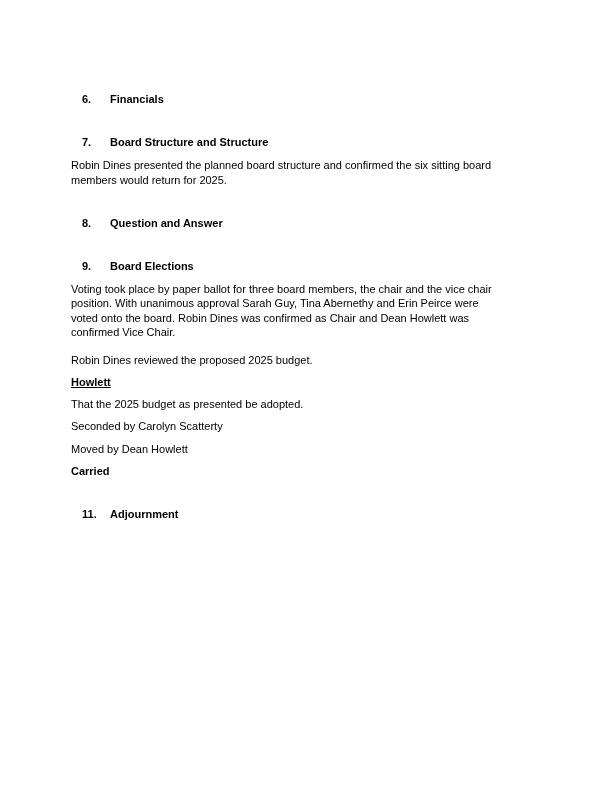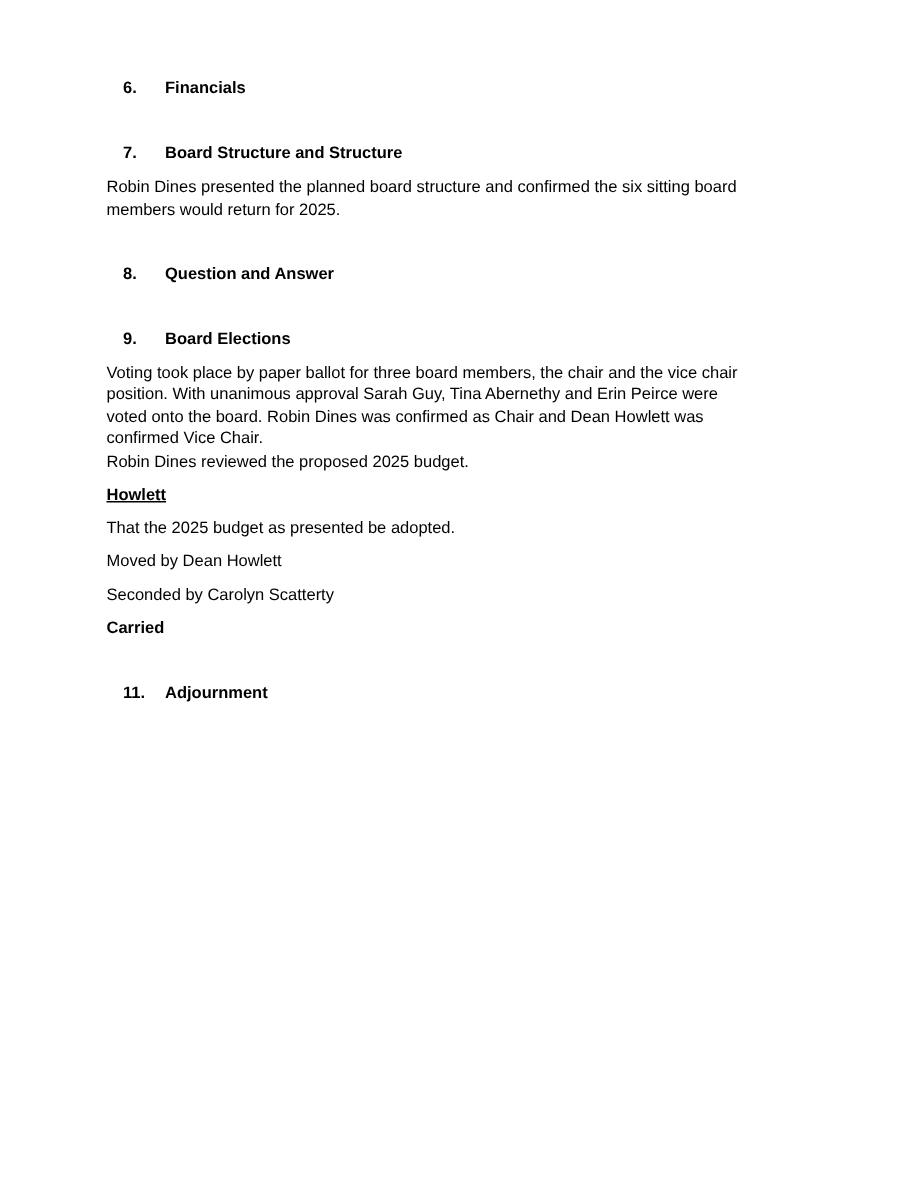--- a/index.html
+++ b/index.html
@@ -23,7 +23,7 @@
     left: 71px;
     top: 0;
     width: 480px;
-    padding-top: 52px;
+    padding-top: 92px;
   }
   .sec-heading {
     font-weight: bold;

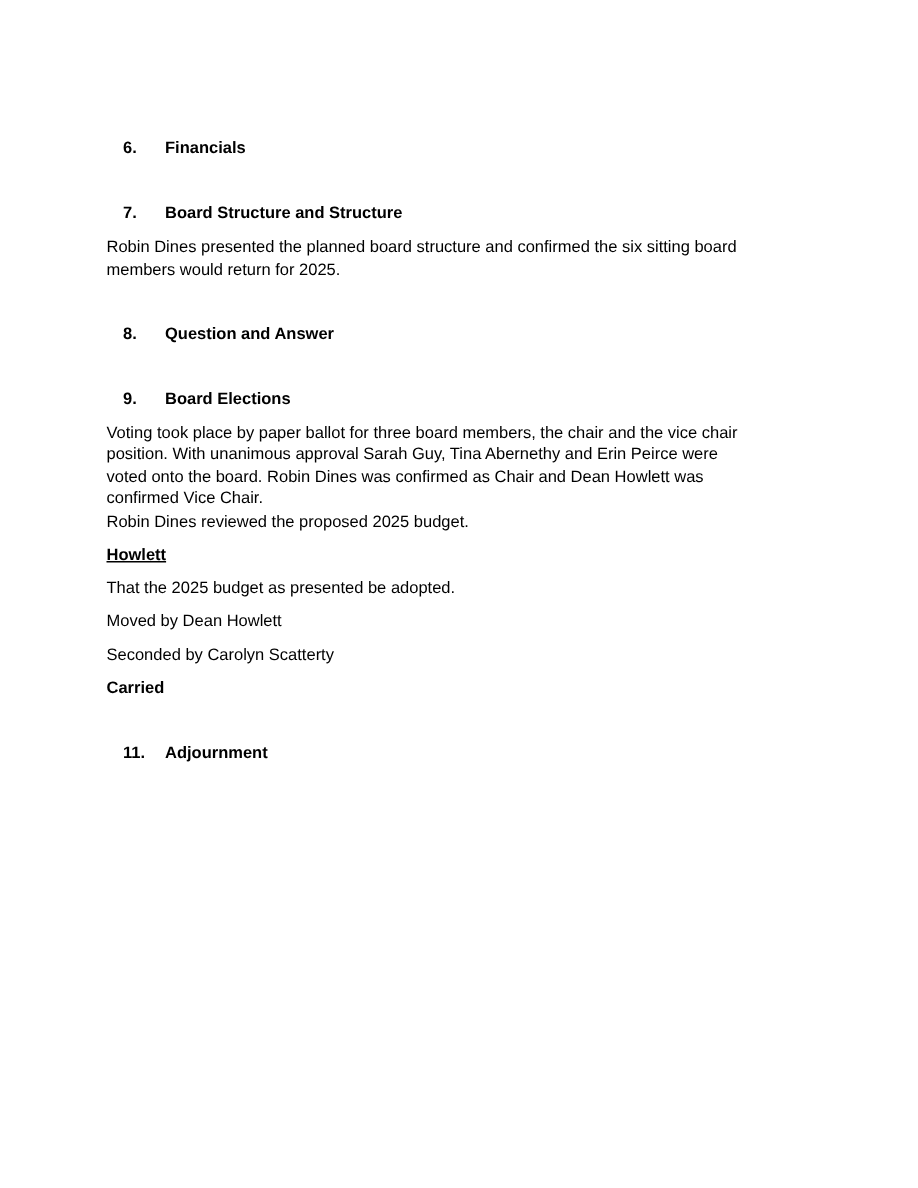--- a/index.html
+++ b/index.html
@@ -41,7 +41,7 @@
     margin: 0 0 7.8px 0;
     white-space: nowrap;
   }
-  p.tight-after { margin-bottom: 1px; }
+  p.tight-after { margin-bottom: 13px; }
   .motion-label {
     font-weight: bold;
     text-decoration: underline;

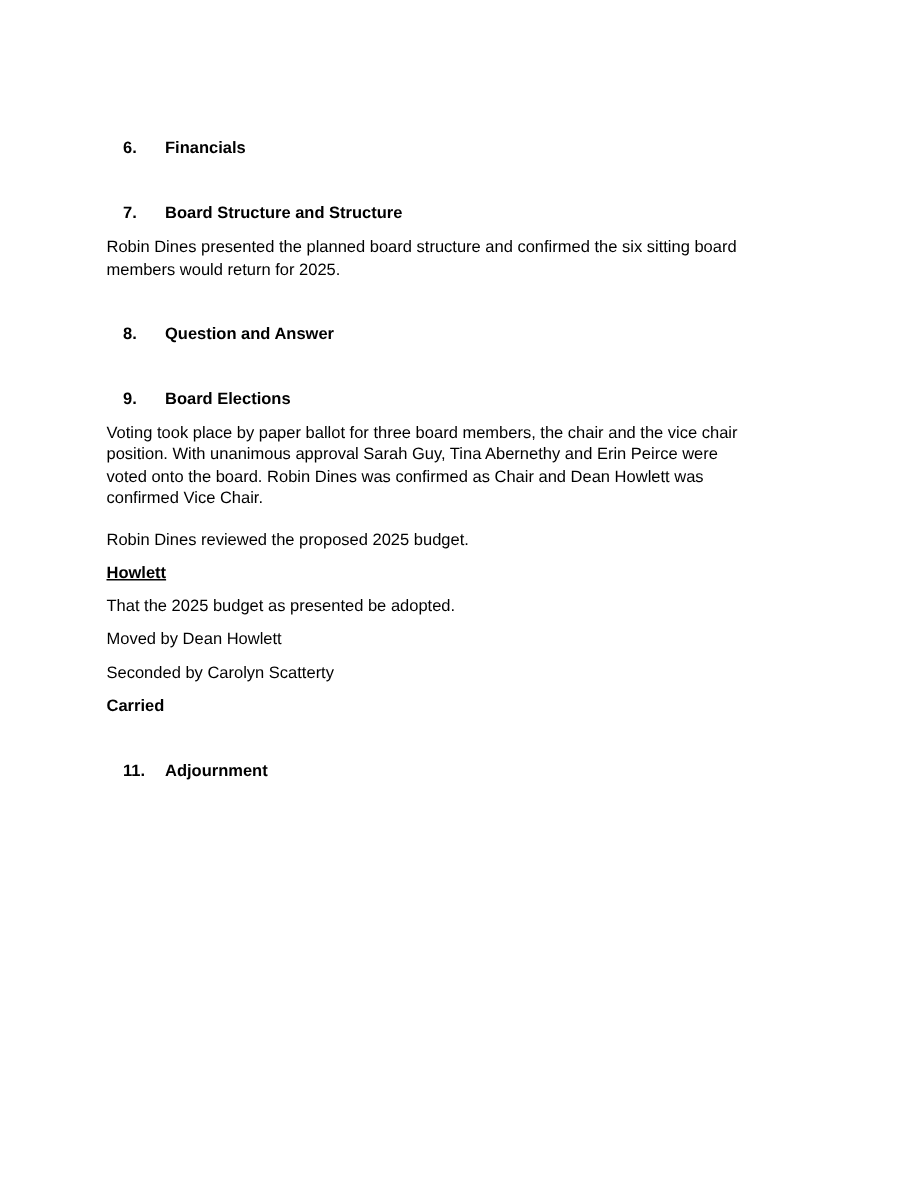--- a/index.html
+++ b/index.html
@@ -67,8 +67,8 @@
     <p>Robin Dines reviewed the proposed 2025 budget.</p>
     <p class="motion-label">Howlett</p>
     <p>That the 2025 budget as presented be adopted.</p>
+    <p>Seconded by Carolyn Scatterty</p>
     <p>Moved by Dean Howlett</p>
-    <p>Seconded by Carolyn Scatterty</p>
     <p class="carried">Carried</p>
 
     <div class="sec-heading"><span class="num">11.</span><span>Adjournment</span></div>

